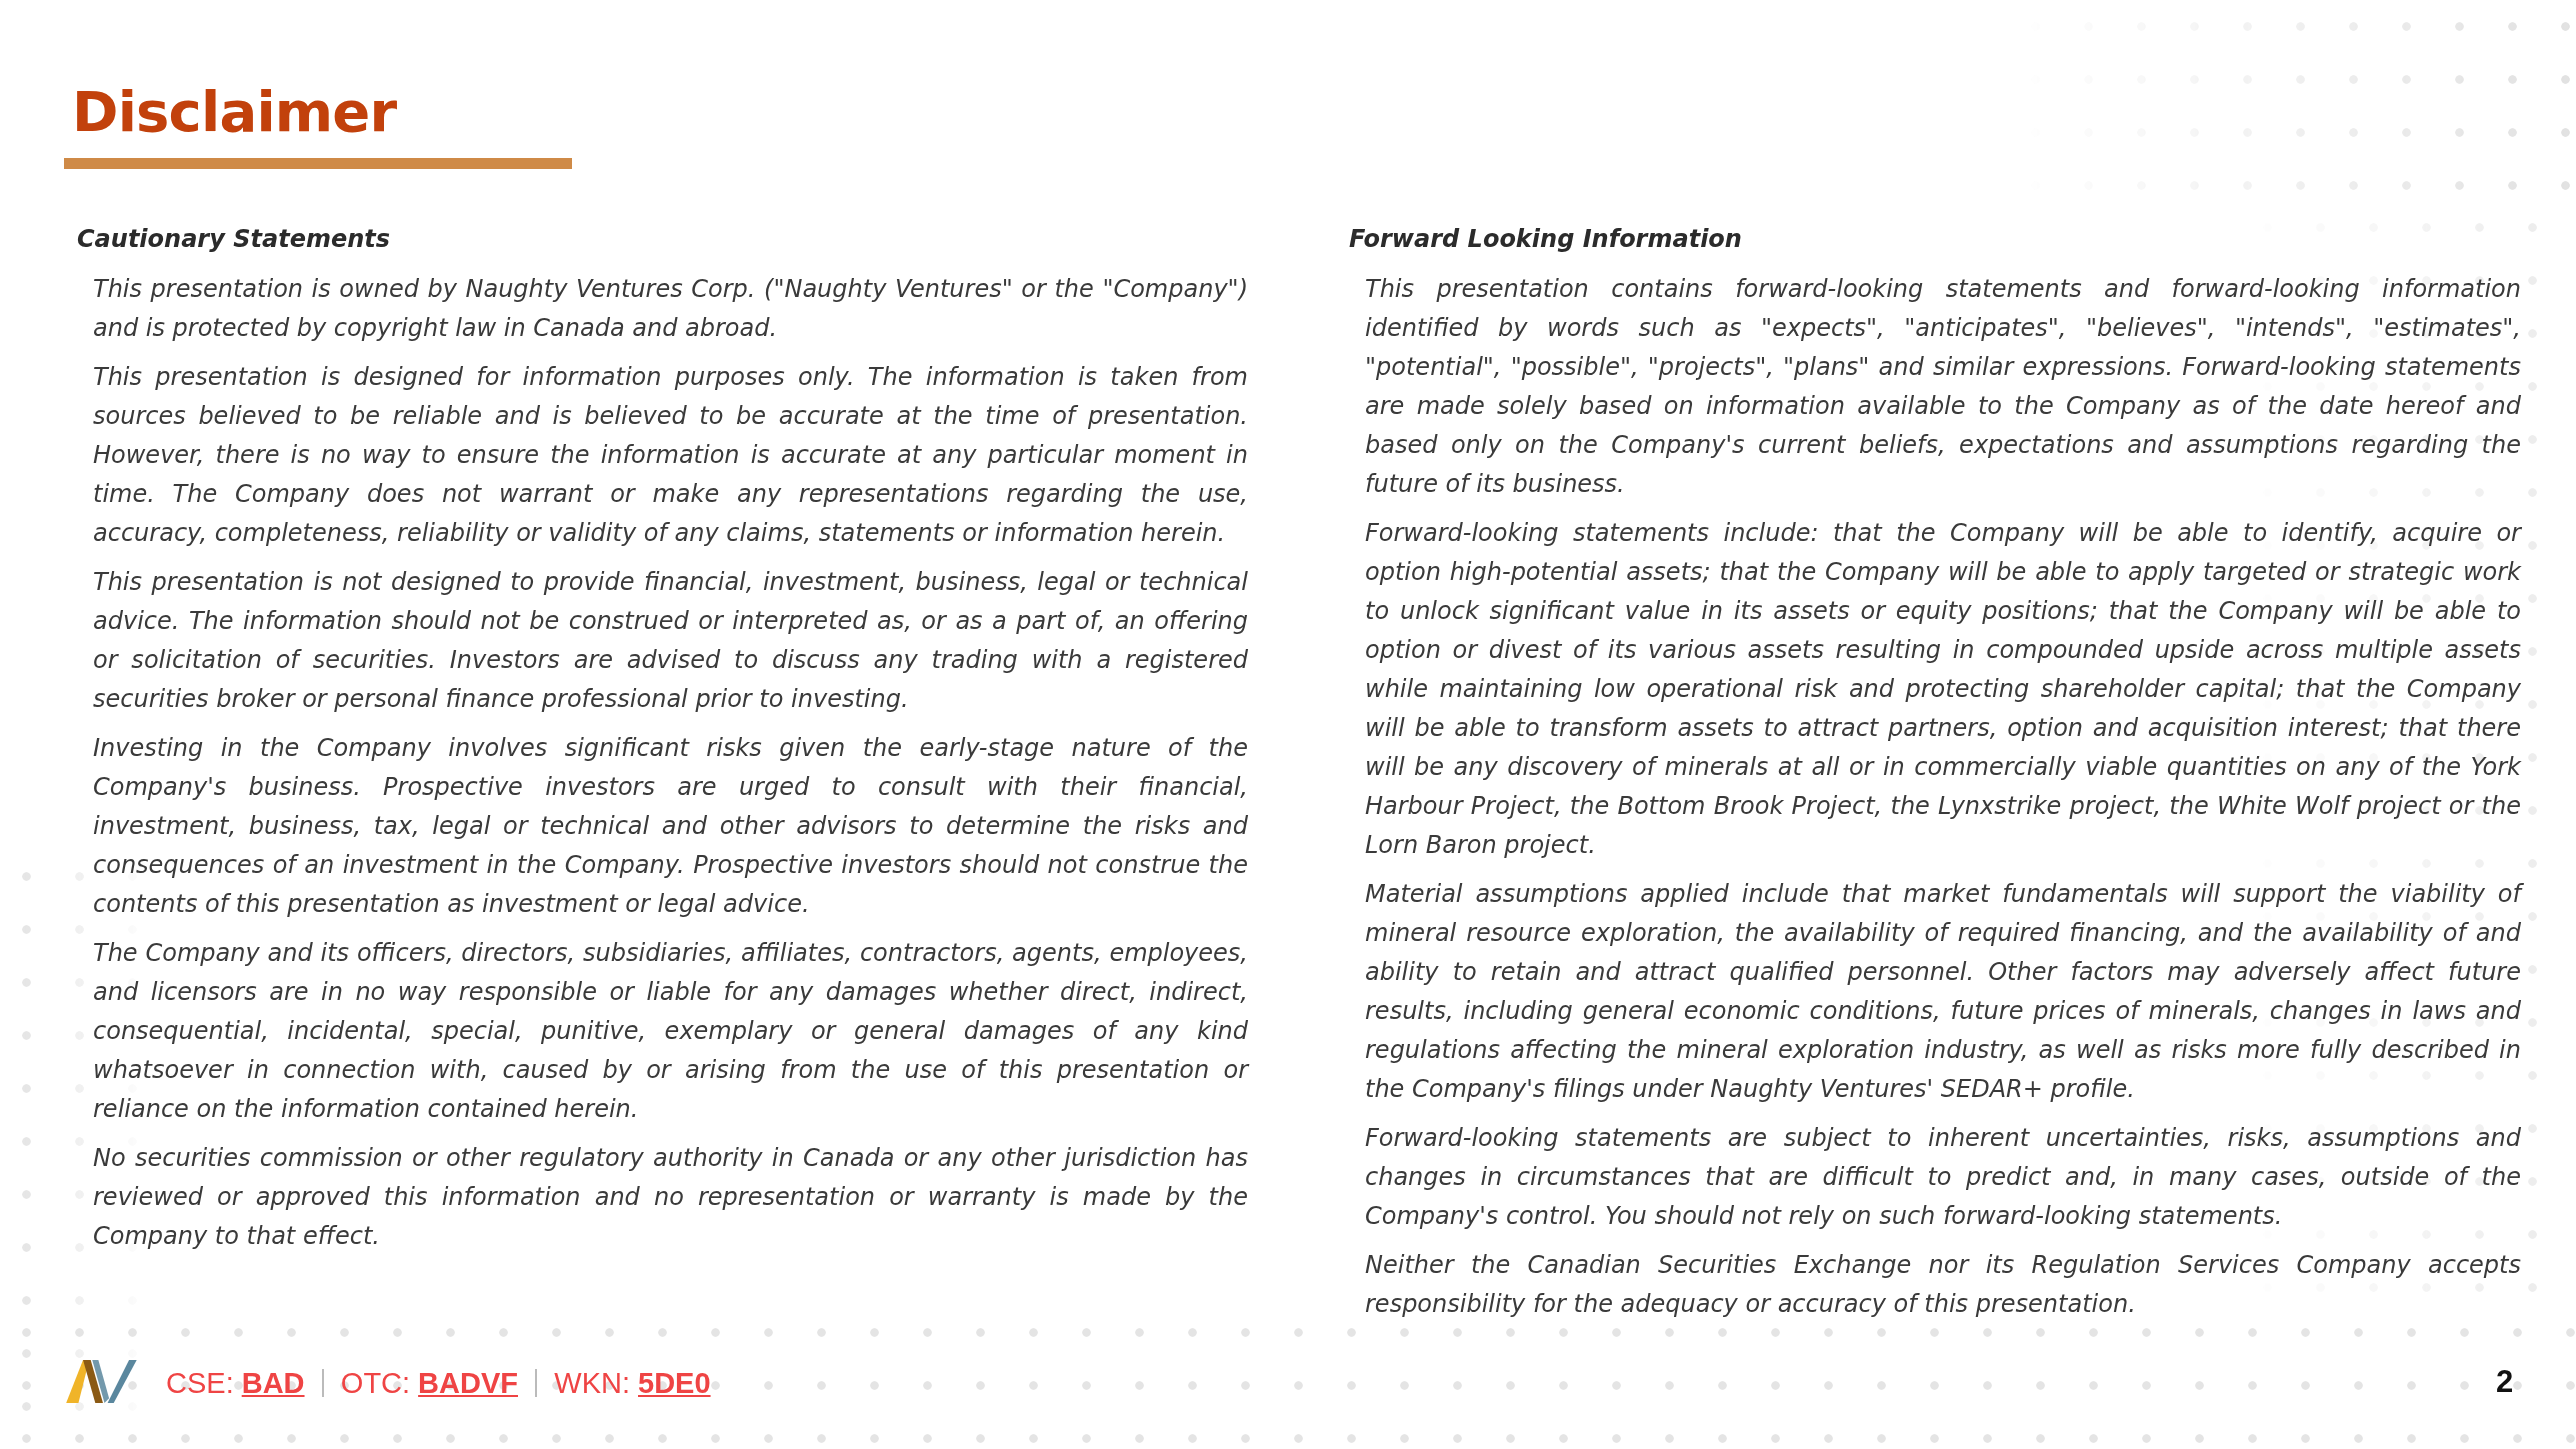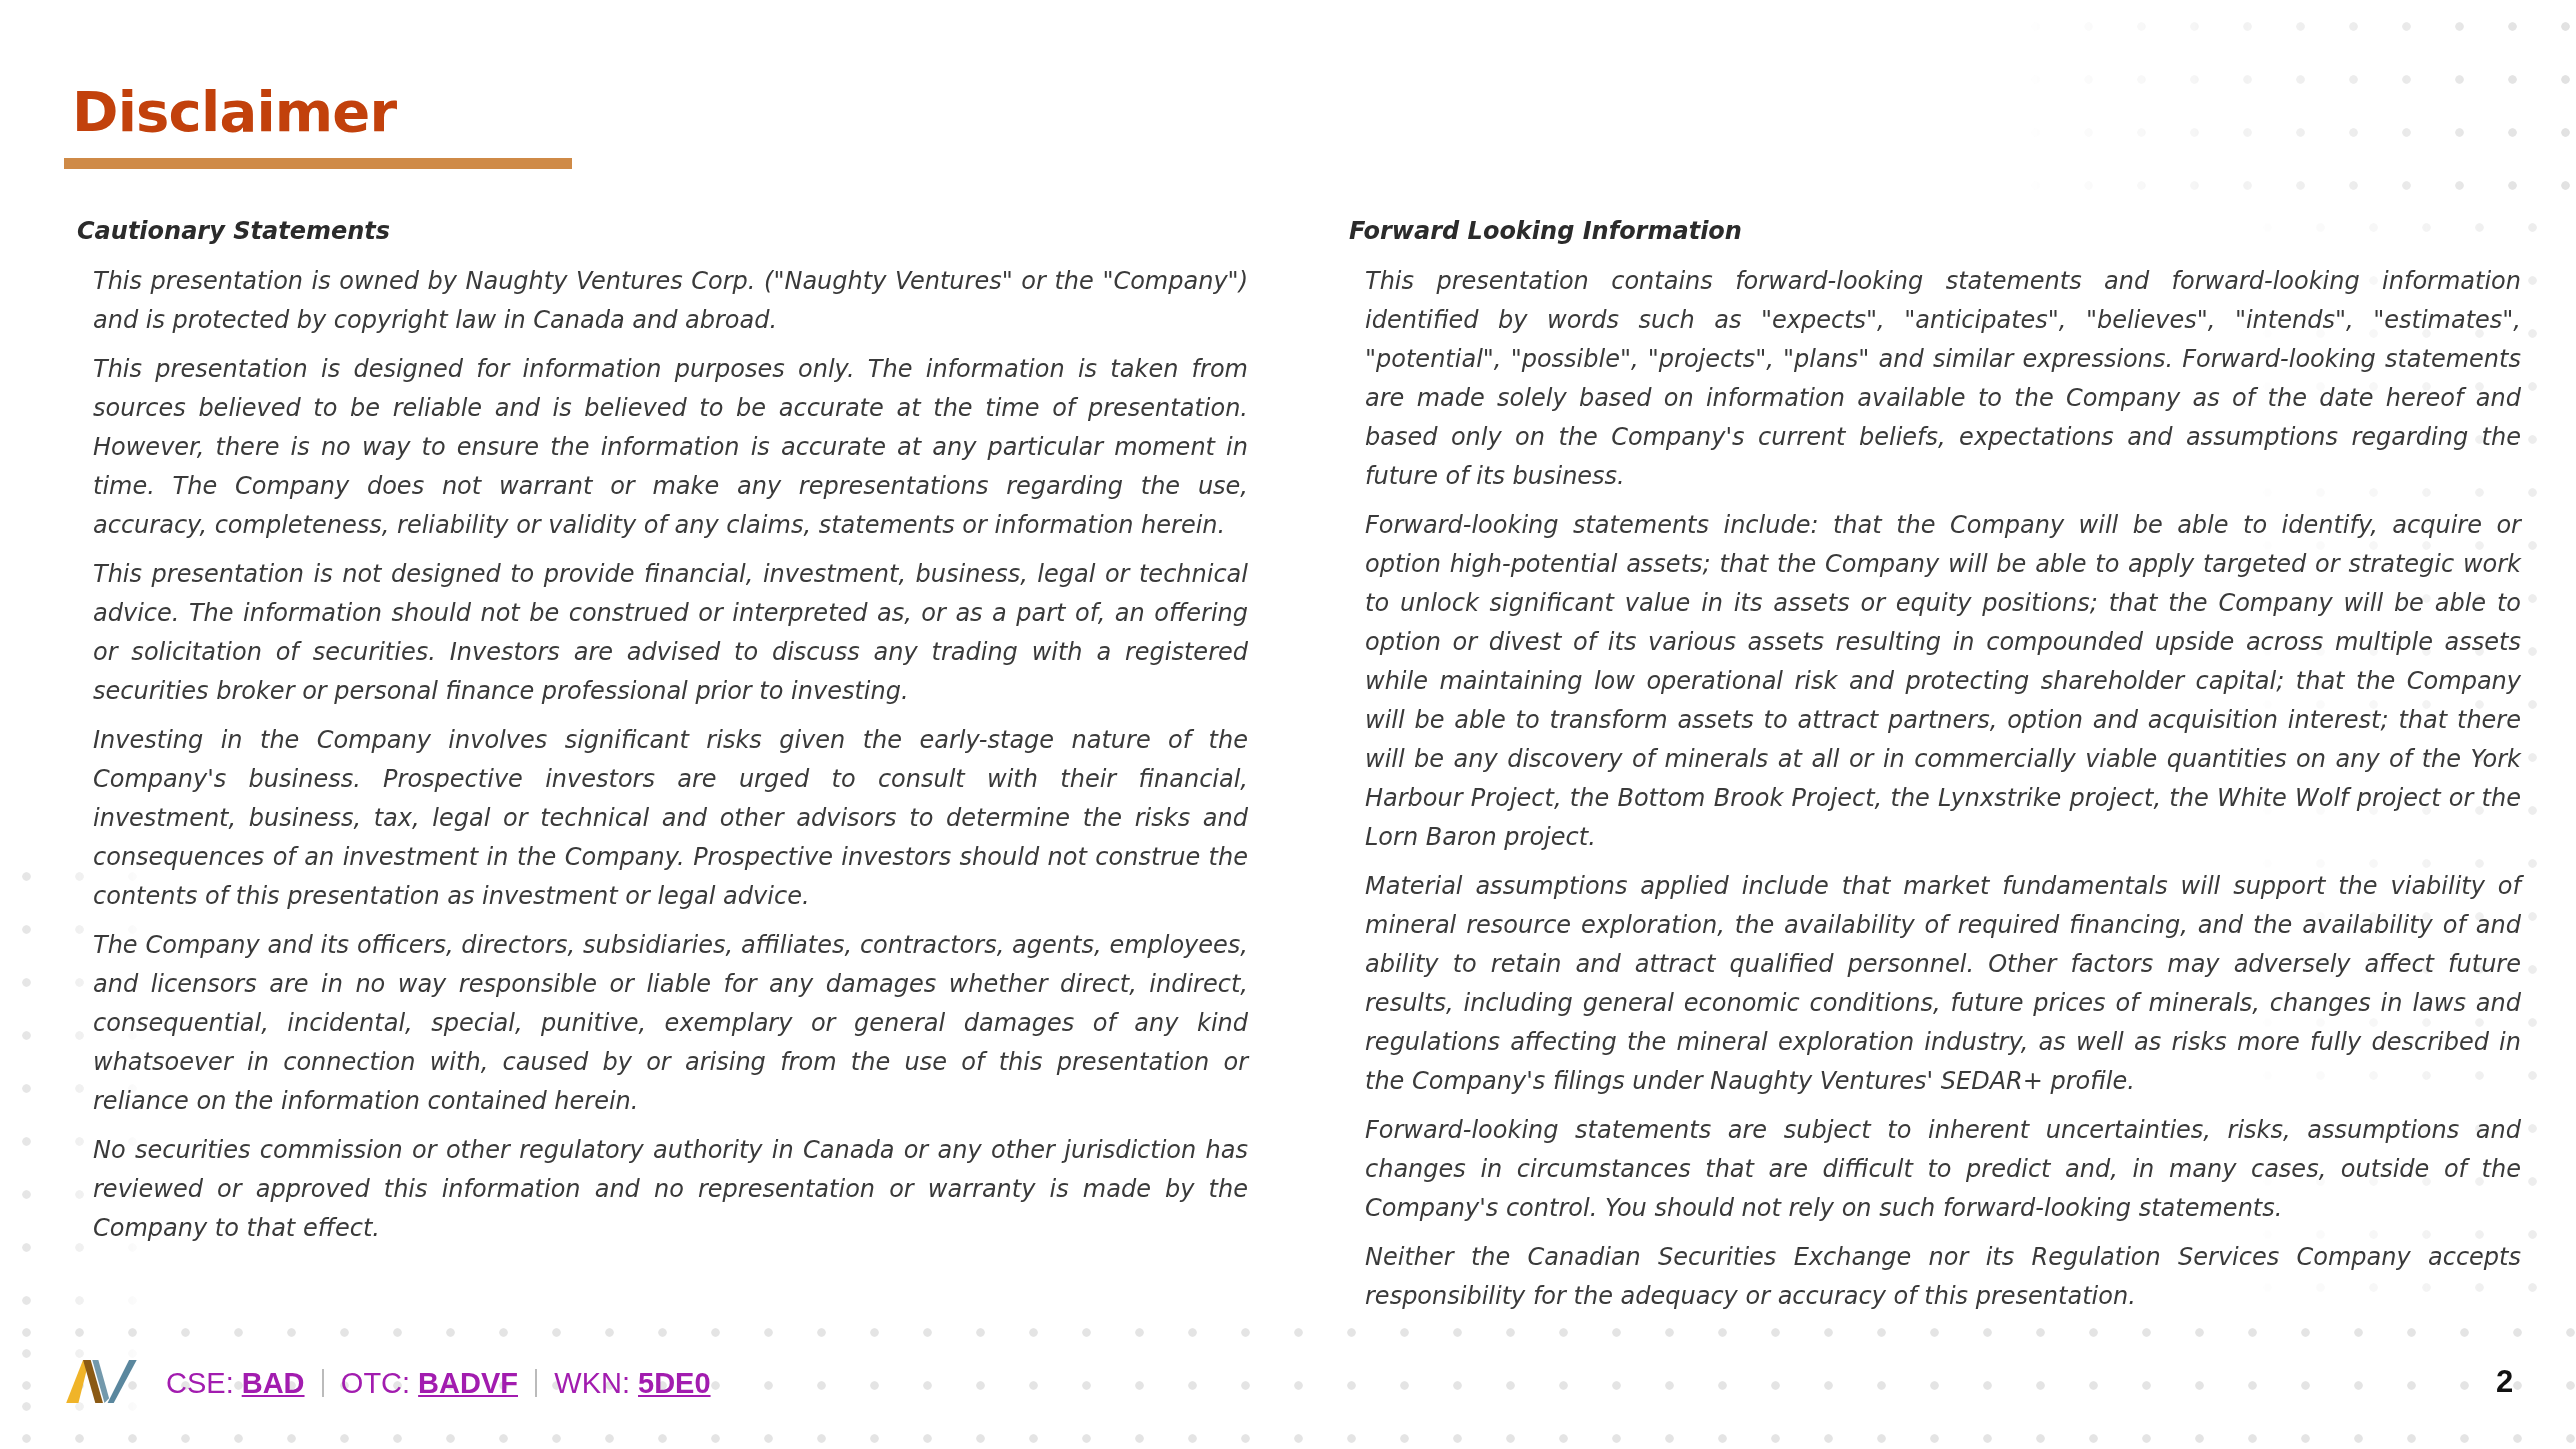--- a/index.html
+++ b/index.html
@@ -36,7 +36,7 @@
     background: #CF8A47;
   }
   .col {
-    position: absolute; top: 212px; width: 1171px;
+    position: absolute; top: 220px; width: 1171px;
     font-style: italic; font-size: 24px; line-height: 39px;
     color: #3a3a3a; text-align: justify;
   }

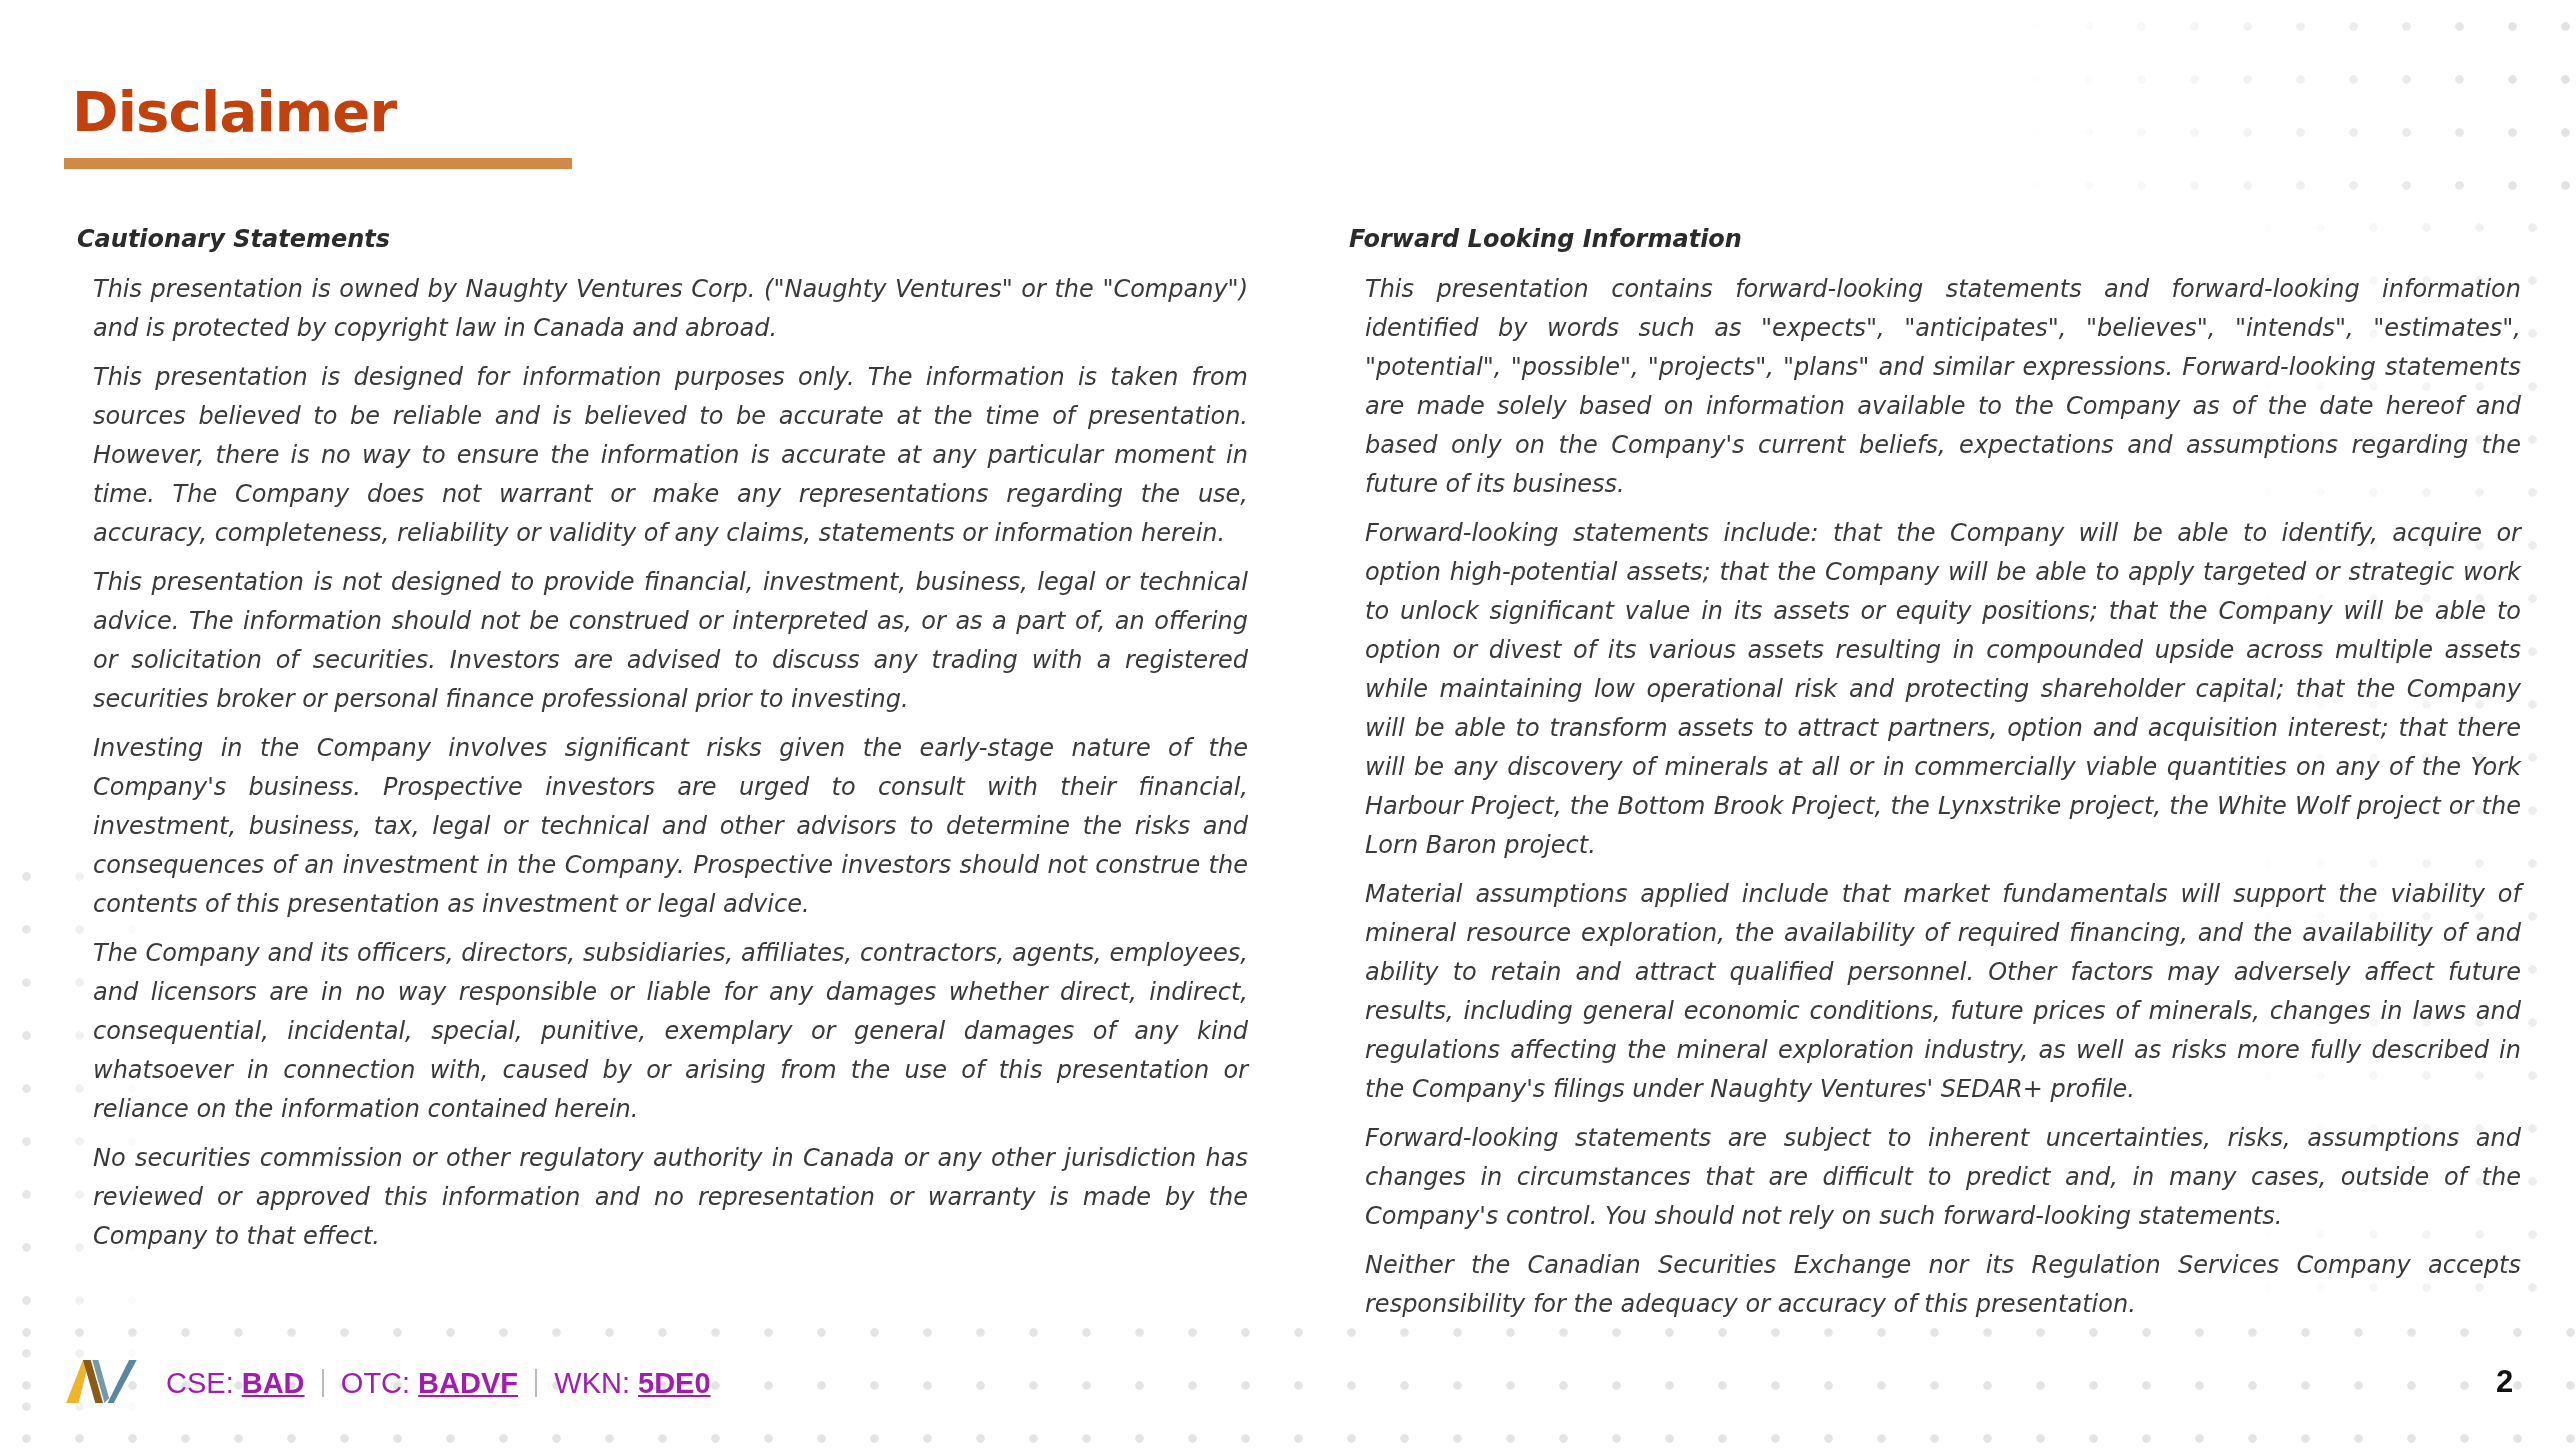--- a/index.html
+++ b/index.html
@@ -51,7 +51,7 @@
   .footer { position: absolute; left: 66px; top: 1356px; height: 54px;
     display: flex; align-items: center; }
   .logo { width: 77px; height: 46px; margin-right: 23px; }
-  .ticker { font-family: "Liberation Sans", sans-serif; font-size: 29px; color: #a21caf;
+  .ticker { font-family: "Liberation Sans", sans-serif; font-size: 29px; color: #ef4444;
     display: flex; align-items: center; }
   .ticker .lbl { font-weight: normal; }
   .ticker .val { font-weight: bold; margin-left: 8px; text-decoration: underline; }

